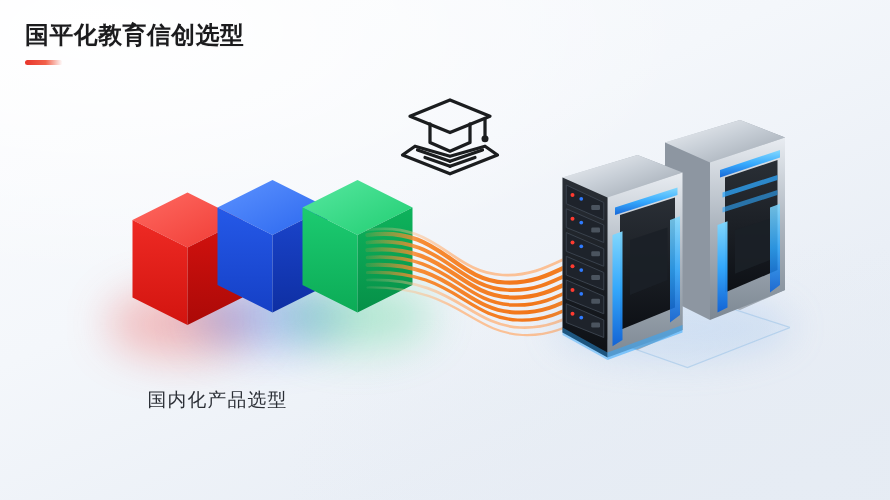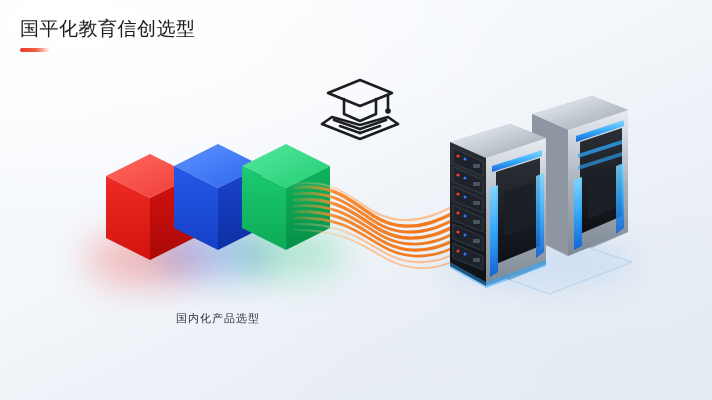--- a/index.html
+++ b/index.html
@@ -18,7 +18,7 @@
   
   #header{position:absolute;left:20px;top:16px;}
   #title{
-    font-size:19px;font-weight:normal;color:#1b1b1d;
+    font-size:19px;font-weight:bold;color:#1b1b1d;
     letter-spacing:.5px;line-height:26px;white-space:nowrap;
     text-shadow:0 1px 1px rgba(0,0,0,.06);
   }

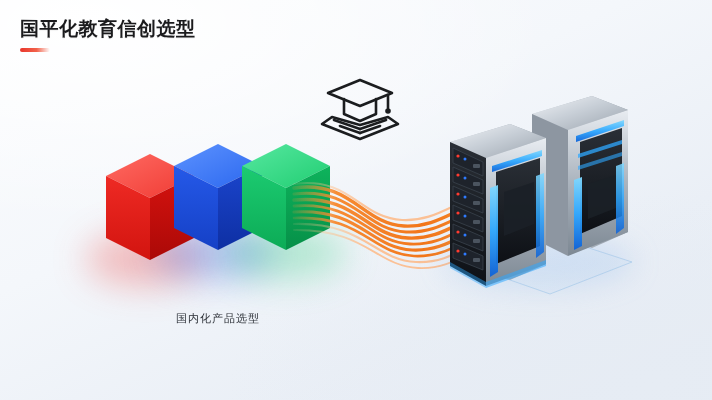--- a/index.html
+++ b/index.html
@@ -48,8 +48,8 @@
   }
   
   .caption{
-    position:absolute;font-size:11px;color:#2b2f36;font-weight:500;
-    letter-spacing:1px;white-space:nowrap;text-align:center;
+    position:absolute;font-size:15px;color:#2b2f36;font-weight:500;
+    letter-spacing:1px;white-space:nowrap;
   }
   #caption-left{left:118px;top:311px;width:200px;}
   #caption-right{left:460px;top:311px;width:150px;}

